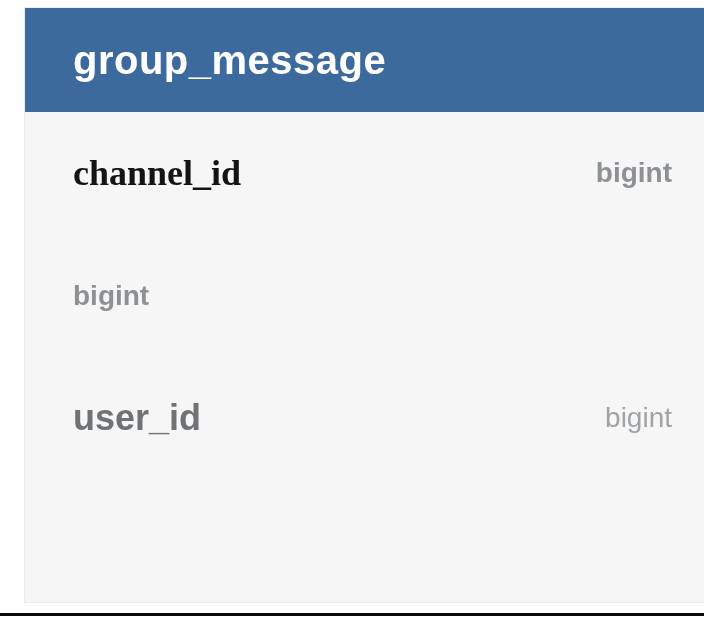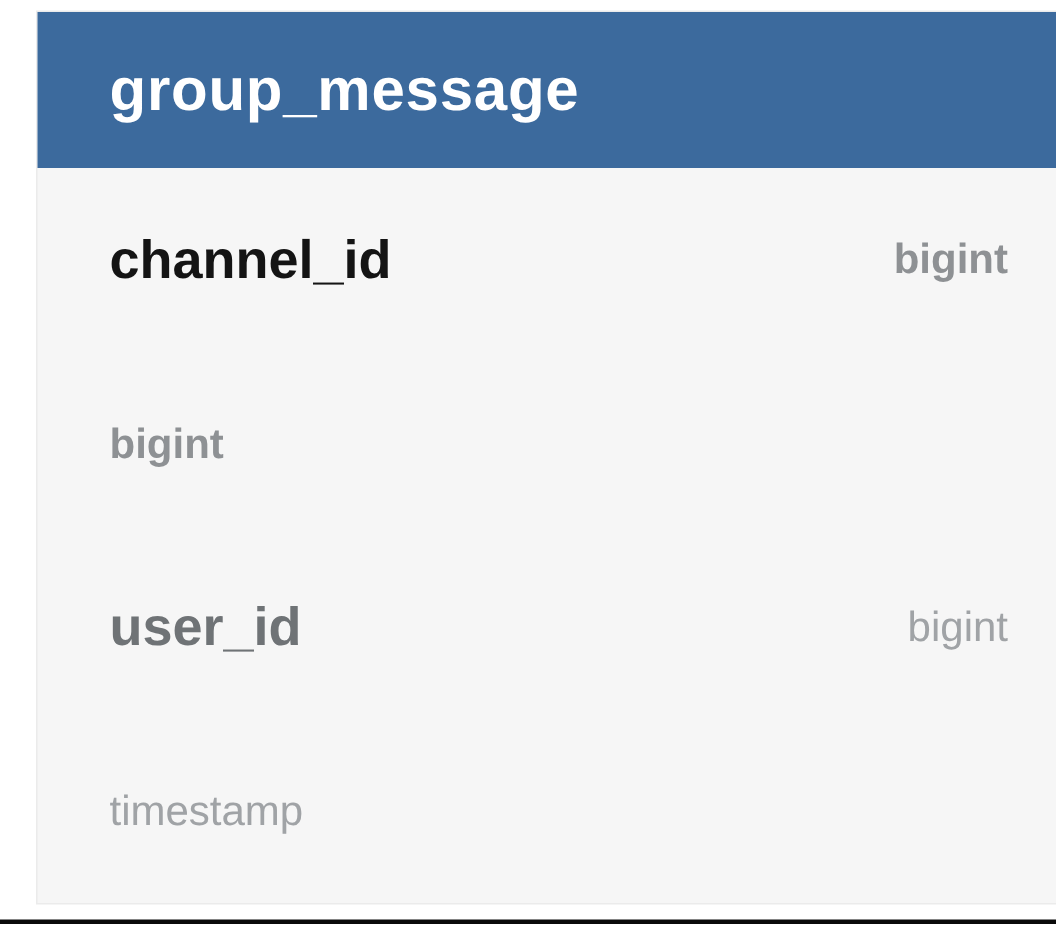--- a/index.html
+++ b/index.html
@@ -76,6 +76,7 @@
   .row.pk .col-name {
     color: var(--pk-name);
     font-weight: 700;
+    font-family: Liberation Serif, serif;
   }
   .row.pk .col-type {
     color: var(--pk-type);

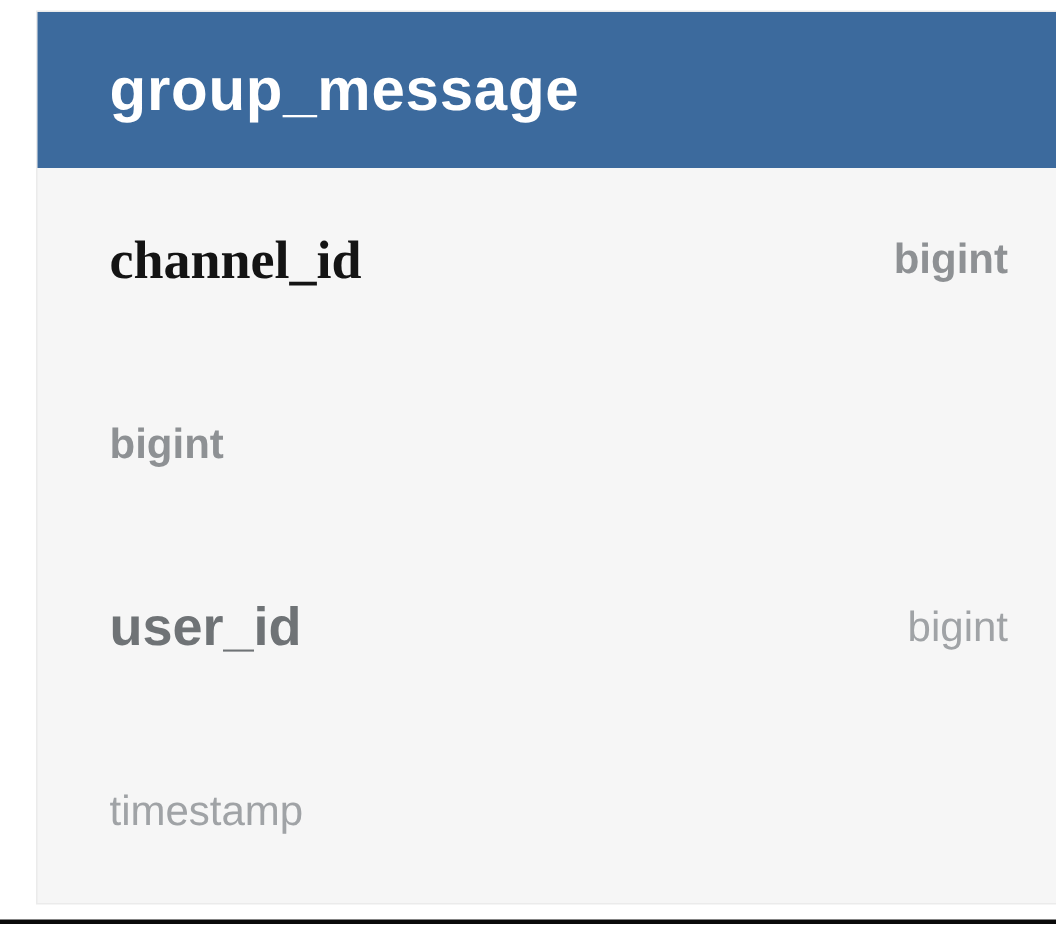--- a/index.html
+++ b/index.html
@@ -116,7 +116,6 @@
 
 
   <div class="row">
-    <span class="col-type">timestamp</span>
   </div>
 </div>
   </div>

